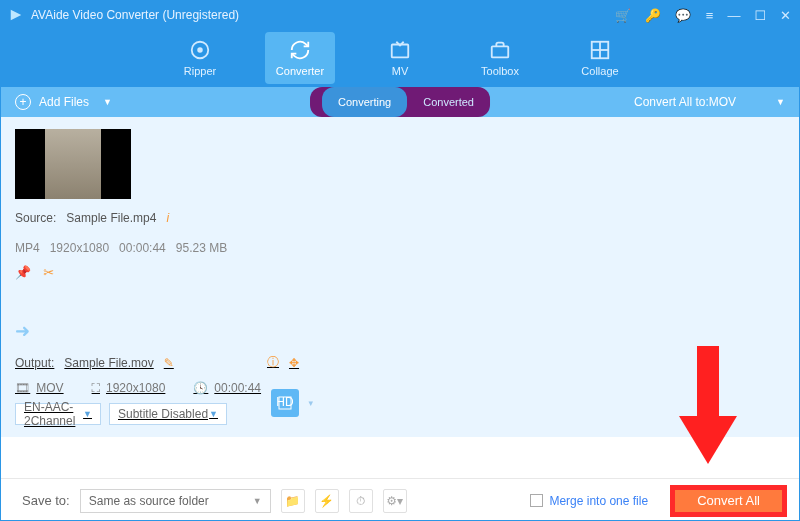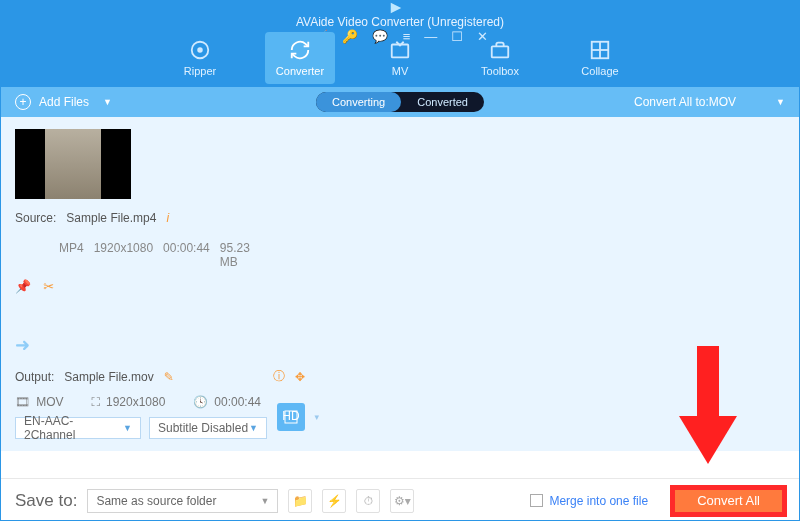--- a/index.html
+++ b/index.html
@@ -5,7 +5,7 @@
 *{box-sizing:border-box;margin:0;padding:0;font-family:"Segoe UI",Arial,sans-serif;font-size:12px;}
 body{background:#f0f0f0;}
 .window{width:800px;height:521px;background:#fff;border:1px solid #2b96e6;position:relative;overflow:hidden;}
-.titlebar{height:28px;background:#2b96e6;display:flex;align-items:center;padding:0 8px;color:#fff;flex-direction:column;}
+.titlebar{height:28px;background:#2b96e6;display:flex;align-items:center;padding:0 8px;color:#fff;}
 .titlebar .logo{width:14px;height:14px;margin-right:8px;}
 .titlebar .title{flex:1;font-size:12px;color:#e6f2ff;}
 .titlebar .winbtns{display:flex;gap:14px;align-items:center;}

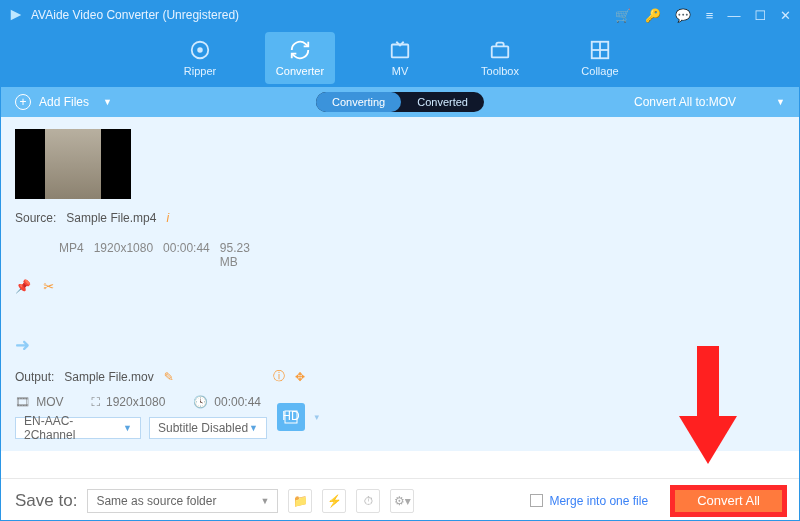--- a/index.html
+++ b/index.html
@@ -19,7 +19,7 @@
 .addfiles{display:flex;align-items:center;gap:8px;color:#fff;cursor:pointer;}
 .addfiles .plus{width:16px;height:16px;border:1.5px solid #fff;border-radius:50%;display:flex;align-items:center;justify-content:center;font-size:12px;line-height:1;}
 .addfiles .chev{font-size:9px;margin-left:6px;}
-.togglegrp{margin-left:auto;margin-right:auto;position:absolute;left:50%;transform:translateX(-50%);display:flex;background:#0f172a;border-radius:12px;height:20px;}
+.togglegrp{margin-left:auto;margin-right:auto;position:absolute;left:50%;transform:translateX(-50%);display:flex;background:#701a75;border-radius:12px;height:30px;padding-left:12px;}
 .togglebtn{padding:0 16px;display:flex;align-items:center;font-size:11px;color:#cfe9ff;cursor:pointer;border-radius:12px;}
 .togglebtn.active{background:#3b93db;color:#fff;}
 .convertall{margin-left:auto;display:flex;align-items:center;gap:0;color:#fff;font-size:11px;}

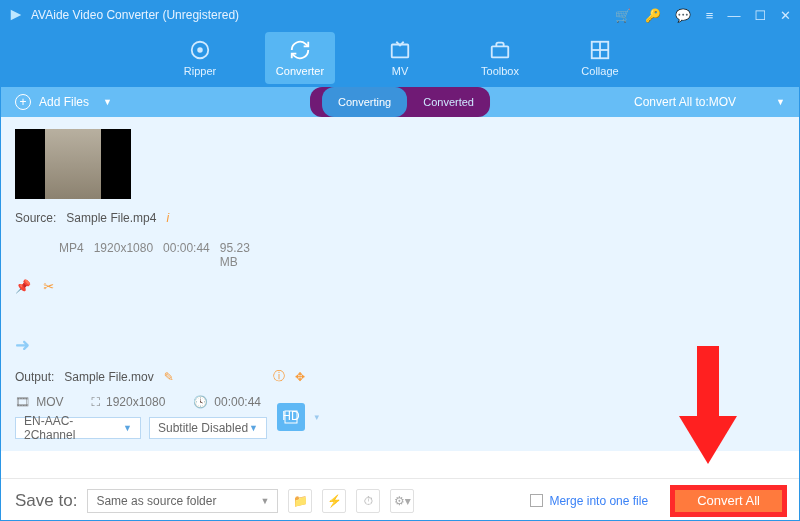--- a/index.html
+++ b/index.html
@@ -32,7 +32,7 @@
 .leftcol{width:220px;}
 .srcline{color:#555;font-size:12px;margin-bottom:16px;display:flex;align-items:center;gap:10px;}
 .srcline .info{color:#f89b3a;font-style:italic;cursor:pointer;}
-.metaline{color:#888;font-size:12px;display:flex;gap:10px;margin-bottom:10px;margin-left:44px;}
+.metaline{color:#888;font-size:12px;display:flex;gap:10px;margin-bottom:10px;}
 .toolicons{display:flex;gap:12px;color:#f89b3a;}
 .toolicons span{cursor:pointer;font-size:13px;}
 .arrowcol{width:24px;padding-top:28px;color:#8fcdf8;font-size:18px;}

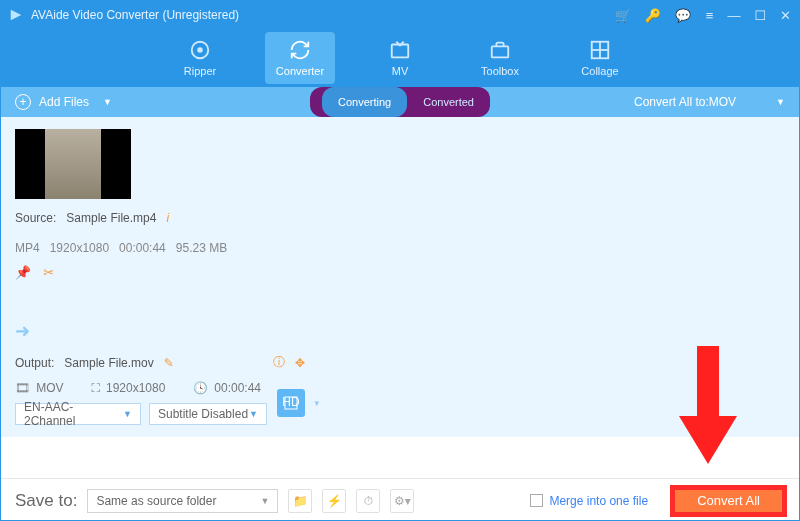--- a/index.html
+++ b/index.html
@@ -36,7 +36,7 @@
 .toolicons{display:flex;gap:12px;color:#f89b3a;}
 .toolicons span{cursor:pointer;font-size:13px;}
 .arrowcol{width:24px;padding-top:28px;color:#8fcdf8;font-size:18px;}
-.rightcol{flex:1;}
+.rightcol{flex:1;text-decoration:underline;}
 .outline{color:#555;font-size:12px;display:flex;align-items:center;gap:10px;margin-bottom:10px;}
 .outline .editico{color:#f89b3a;cursor:pointer;}
 .outline .spacer{flex:1;}

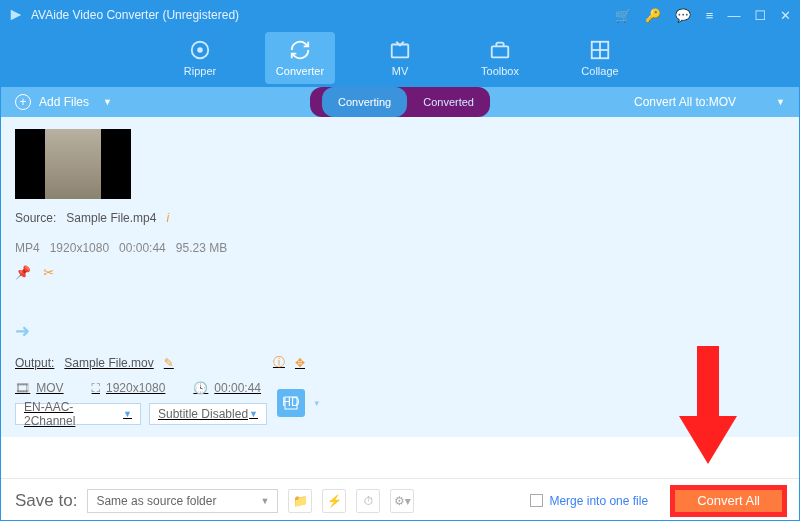--- a/index.html
+++ b/index.html
@@ -46,7 +46,7 @@
 .dropdownrow{display:flex;gap:8px;}
 .ddown{border:1px solid #b9d8f3;background:#fff;height:22px;display:flex;align-items:center;padding:0 8px;font-size:11px;color:#666;cursor:pointer;position:relative;}
 .ddown .dch{color:#5aa4e0;margin-left:auto;font-size:9px;}
-.ddown.aud{width:126px;}
+.ddown.aud{width:86px;}
 .ddown.sub{width:118px;}
 .formatbtn{width:28px;height:28px;background:#5fb8f5;border-radius:3px;margin-left:10px;display:flex;align-items:center;justify-content:center;color:#fff;font-size:9px;cursor:pointer;flex-shrink:0;align-self:center;position:relative;}
 .formatbtn::after{content:"▾";position:absolute;right:-14px;color:#9bc9ee;font-size:9px;}

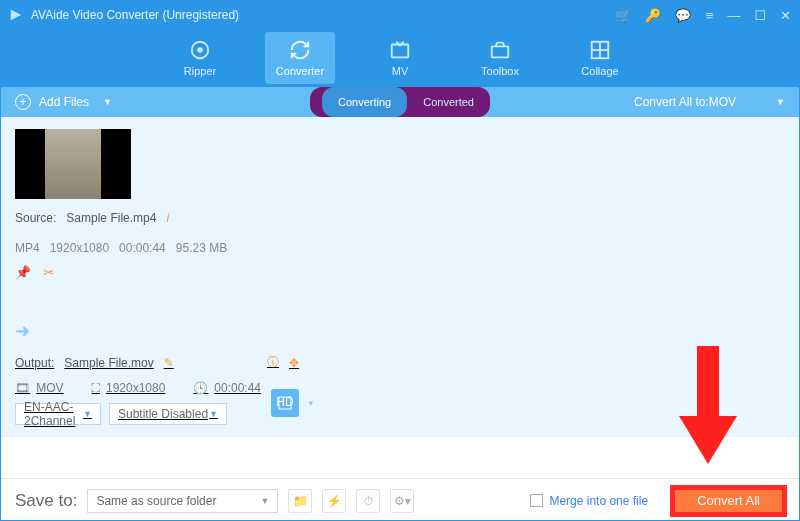--- a/index.html
+++ b/index.html
@@ -51,7 +51,7 @@
 .formatbtn{width:28px;height:28px;background:#5fb8f5;border-radius:3px;margin-left:10px;display:flex;align-items:center;justify-content:center;color:#fff;font-size:9px;cursor:pointer;flex-shrink:0;align-self:center;position:relative;}
 .formatbtn::after{content:"▾";position:absolute;right:-14px;color:#9bc9ee;font-size:9px;}
 .footer{height:44px;border-top:1px solid #e8e8e8;display:flex;align-items:center;padding:0 14px;gap:10px;}
-.saveto{color:#666;font-size:17px;}
+.saveto{color:#666;font-size:13px;margin-left:7px;}
 .savesel{border:1px solid #d4d4d4;height:24px;width:191px;display:flex;align-items:center;padding:0 8px;color:#666;font-size:11px;cursor:pointer;}
 .savesel .dch{margin-left:auto;color:#999;font-size:9px;}
 .fico{width:24px;height:24px;border:1px solid #e0e0e0;border-radius:2px;display:flex;align-items:center;justify-content:center;color:#aaa;font-size:12px;cursor:pointer;}

